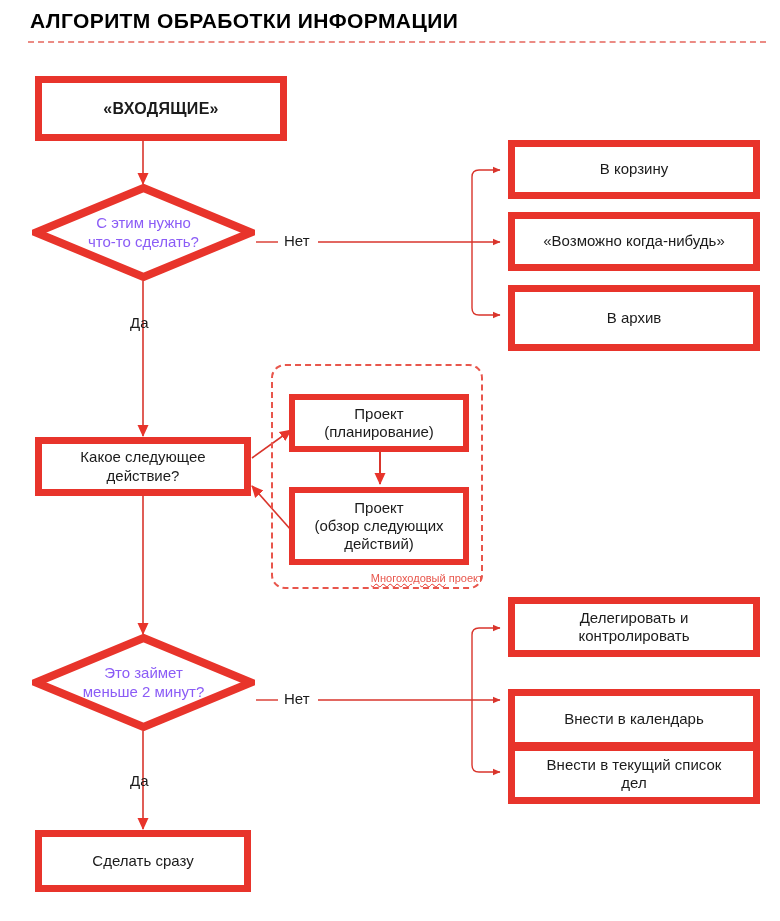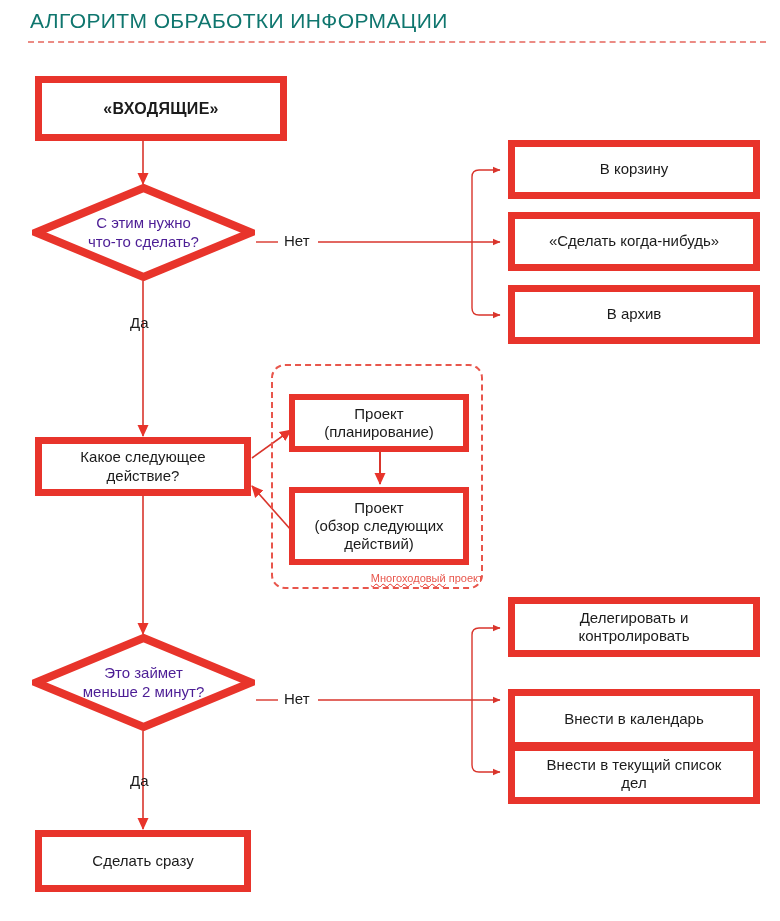--- a/index.html
+++ b/index.html
@@ -26,9 +26,9 @@
     left: 30px;
     top: 9px;
     font-size: 21px;
-    font-weight: normal;
+    font-weight: bold;
     letter-spacing: 0.4px;
-    color: #0f766e;
+    color: #000000;
     white-space: nowrap;
   }
   #title-rule {

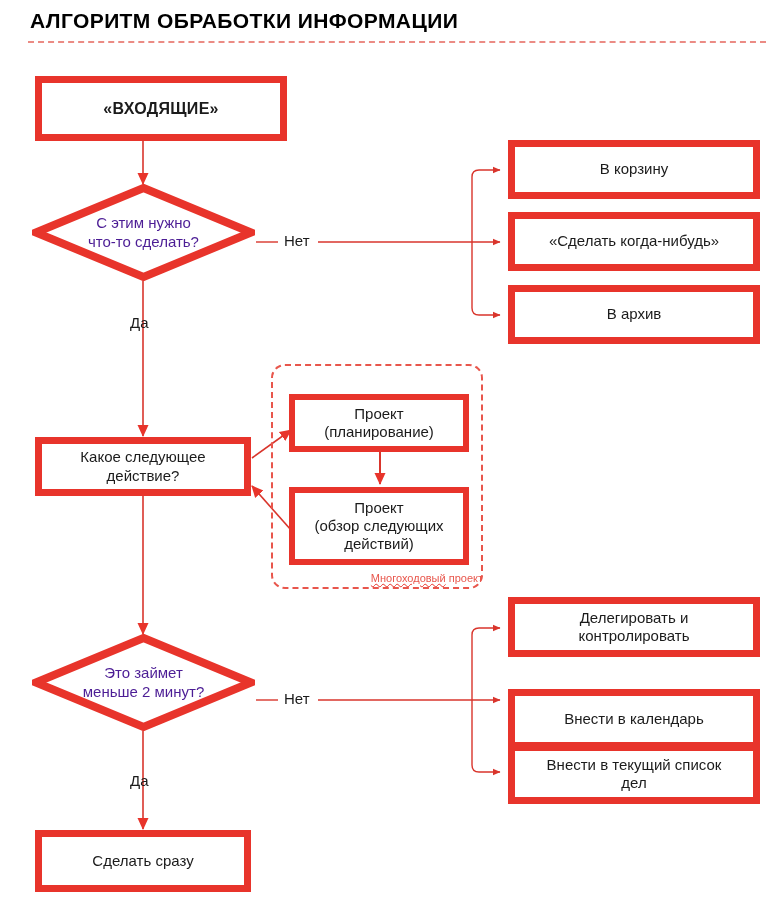--- a/index.html
+++ b/index.html
@@ -96,7 +96,7 @@
     z-index: 2;
     font-size: 15px;
     line-height: 1.22;
-    color: #4c1d95;
+    color: #8b5cf6;
     width: 74%;
   }
 

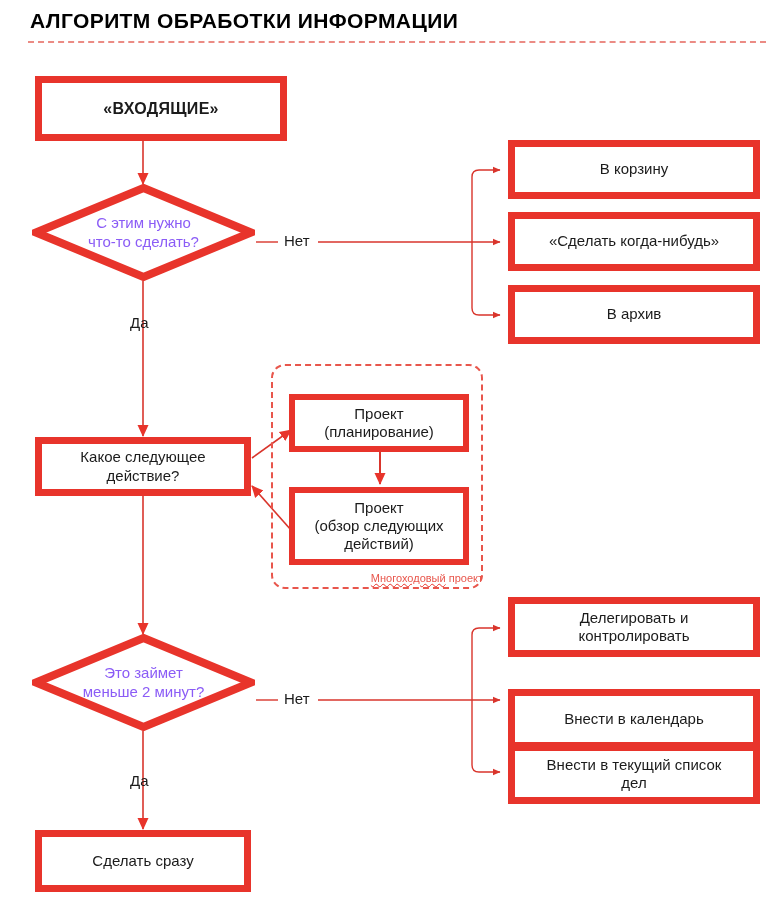--- a/index.html
+++ b/index.html
@@ -200,7 +200,7 @@
   </div>
 
   <div class="node box" style="left:508px; top:212px; width:252px; height:59px;">
-    <span>«Сделать когда-нибудь»</span>
+    <span>«Возможно когда-нибудь»</span>
   </div>
 
   <div class="node box" style="left:508px; top:285px; width:252px; height:59px;">

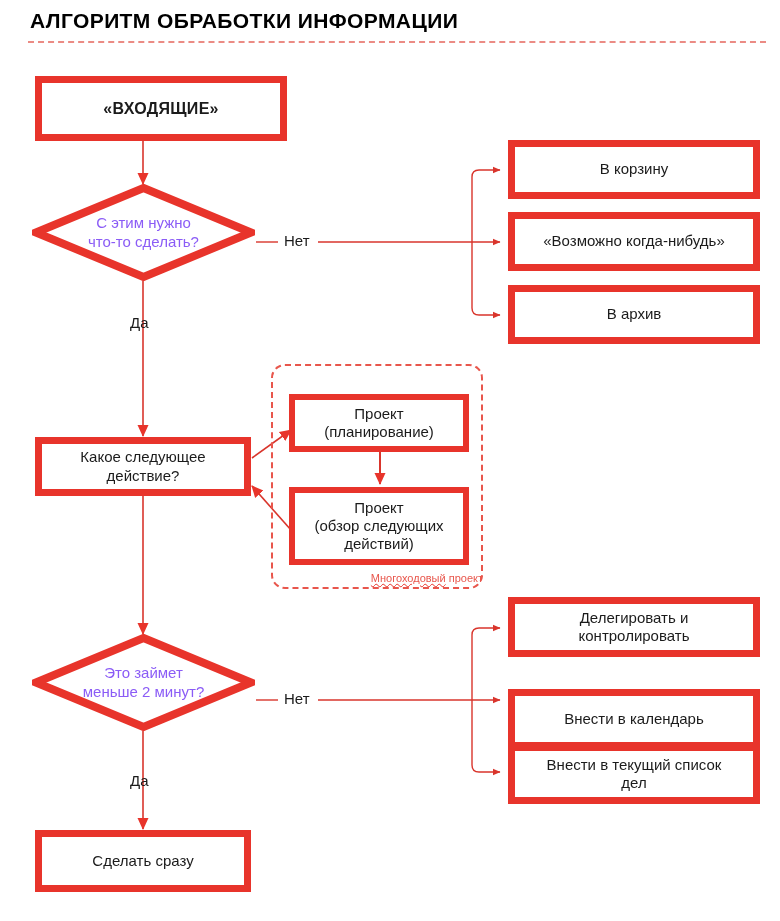--- a/index.html
+++ b/index.html
@@ -203,7 +203,7 @@
     <span>«Возможно когда-нибудь»</span>
   </div>
 
-  <div class="node box" style="left:508px; top:285px; width:252px; height:59px;">
+  <div class="node box" style="left:508px; top:285px; width:252px; height:66px;">
     <span>В архив</span>
   </div>
 

